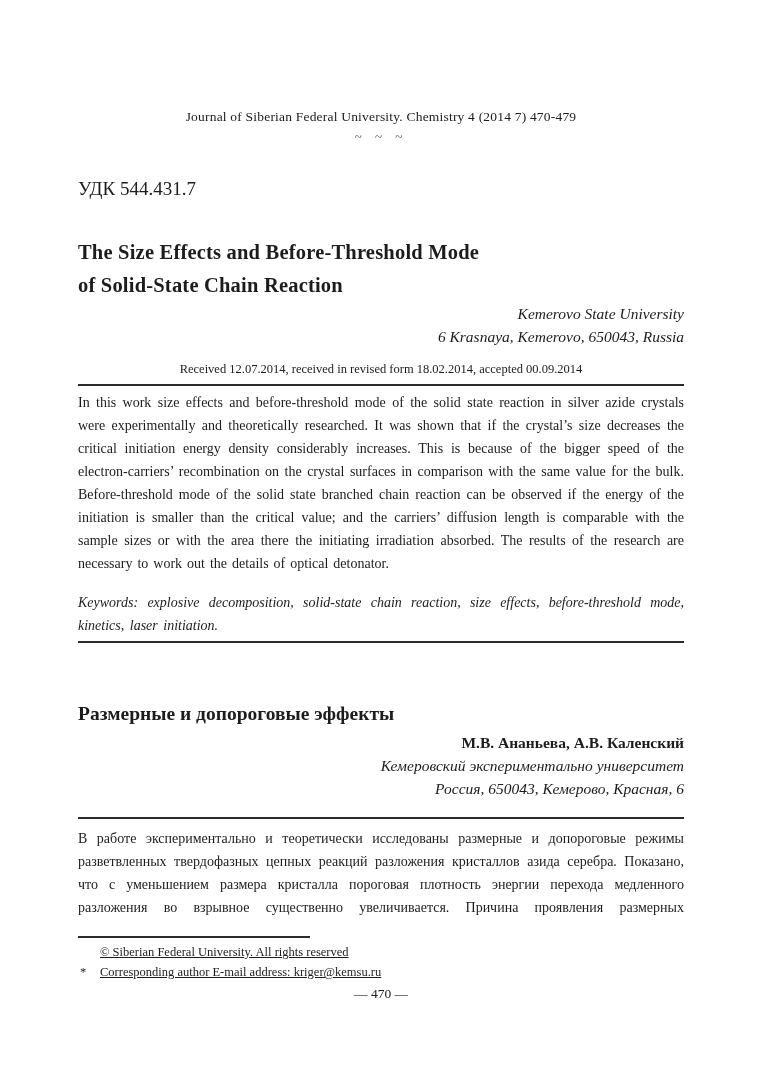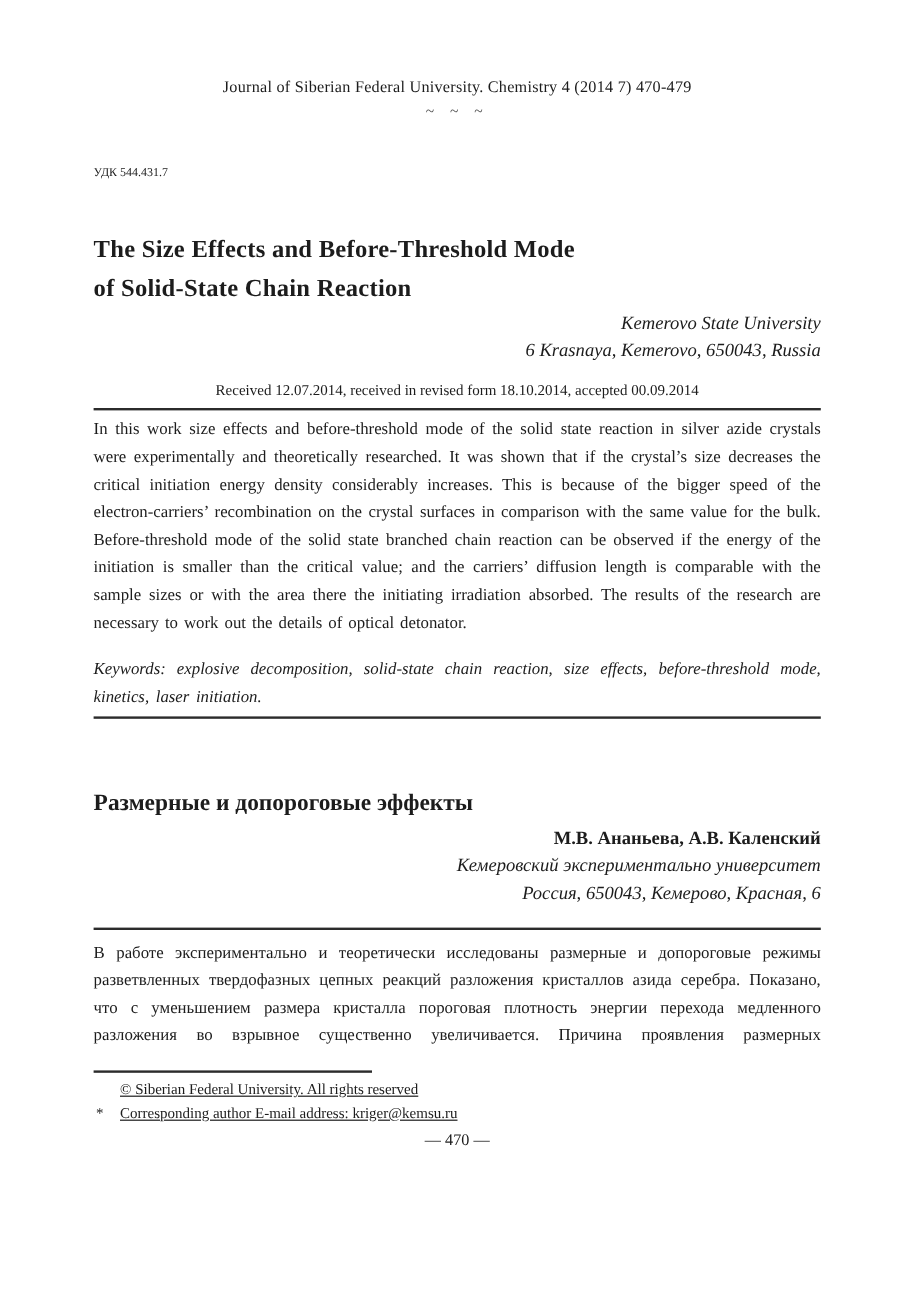--- a/index.html
+++ b/index.html
@@ -12,7 +12,7 @@
     color: #1c1c1c;
     font-family: "Liberation Serif", "DejaVu Serif", serif;
     box-sizing: border-box;
-    padding: 64px 76px 0 78px;
+    padding: 108px 76px 0 78px;
     overflow: hidden;
   }
   .journal-line { text-align: center; font-size: 13.5px; line-height: 17px; letter-spacing: 0.2px; }

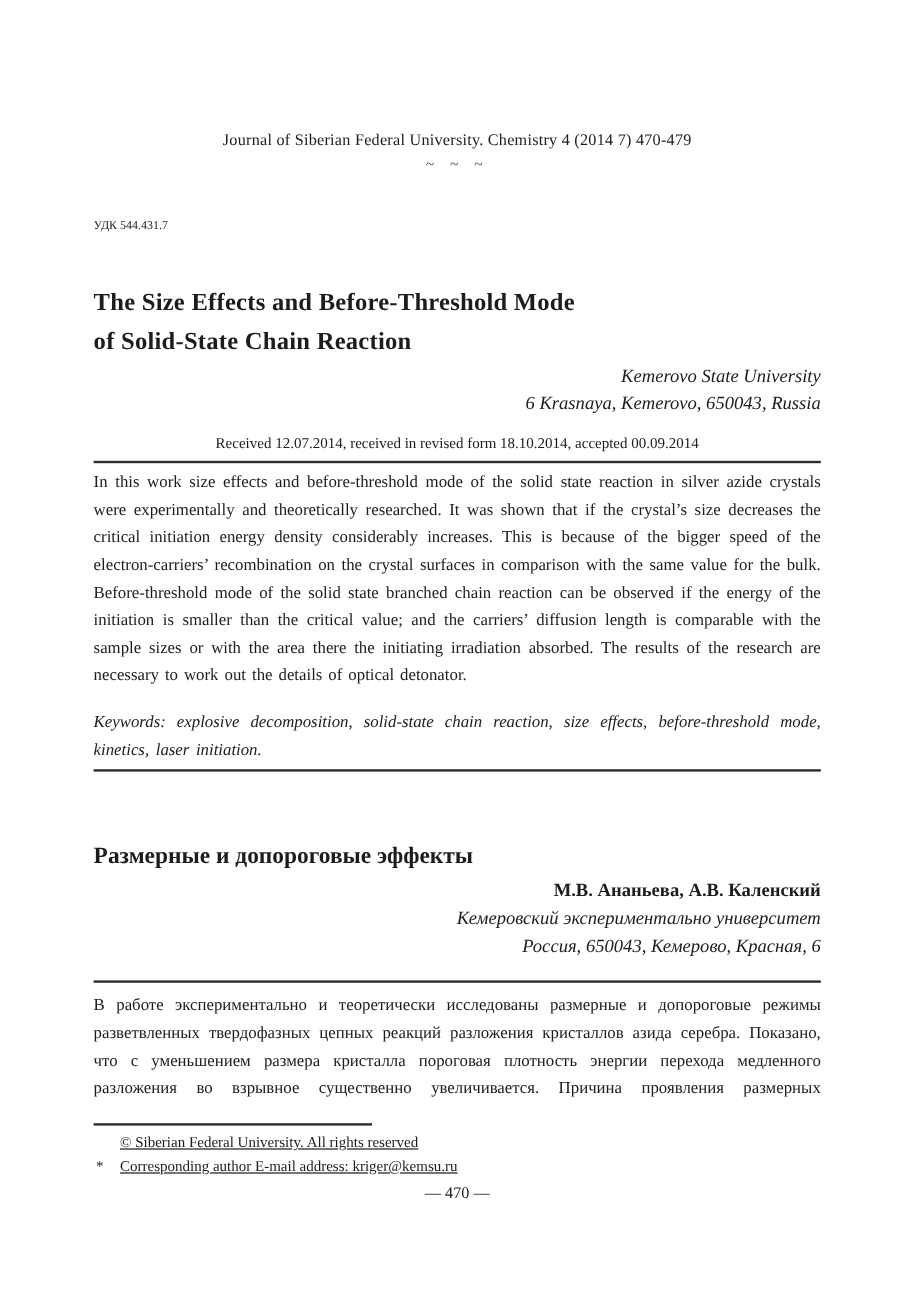--- a/index.html
+++ b/index.html
@@ -17,7 +17,7 @@
   }
   .journal-line { text-align: center; font-size: 13.5px; line-height: 17px; letter-spacing: 0.2px; }
   .ornament { text-align: center; font-size: 13px; line-height: 15px; margin-top: 4px; letter-spacing: 5px; color: #4a4a4a; }
-  .udk { margin-top: 36px; font-size: 10px; line-height: 18px; }
+  .udk { margin-top: 36px; font-size: 19px; line-height: 18px; }
   .title-en { margin-top: 38px; font-size: 20.5px; font-weight: bold; line-height: 33px; letter-spacing: 0.2px; }
   .authors-line { margin-top: 26px; text-align: right; font-weight: bold; font-size: 15.5px; line-height: 22px; }
   .affil-line { text-align: right; font-style: italic; font-size: 15.5px; line-height: 23px; }

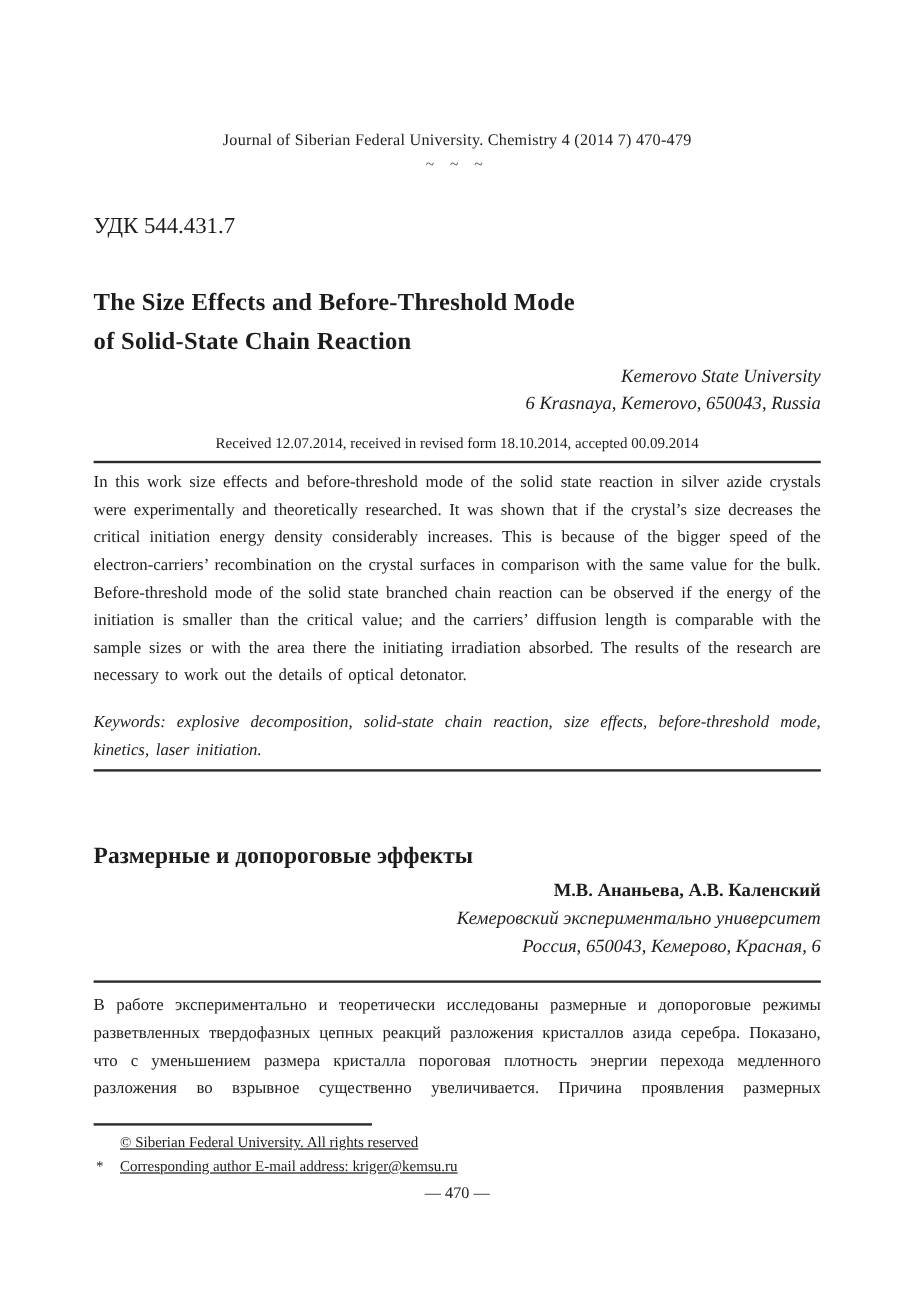--- a/index.html
+++ b/index.html
@@ -75,7 +75,7 @@
   <div class="affil-line">Kemerovo State University</div>
   <div class="affil-line">6 Krasnaya, Kemerovo, 650043, Russia</div>
 
-  <div class="received">Received 12.07.2014, received in revised form 18.10.2014, accepted 00.09.2014</div>
+  <div class="received">Received 12.07.2014, received in revised form 18.02.2014, accepted 00.09.2014</div>
 
   <div class="rule rule-1"></div>
 

